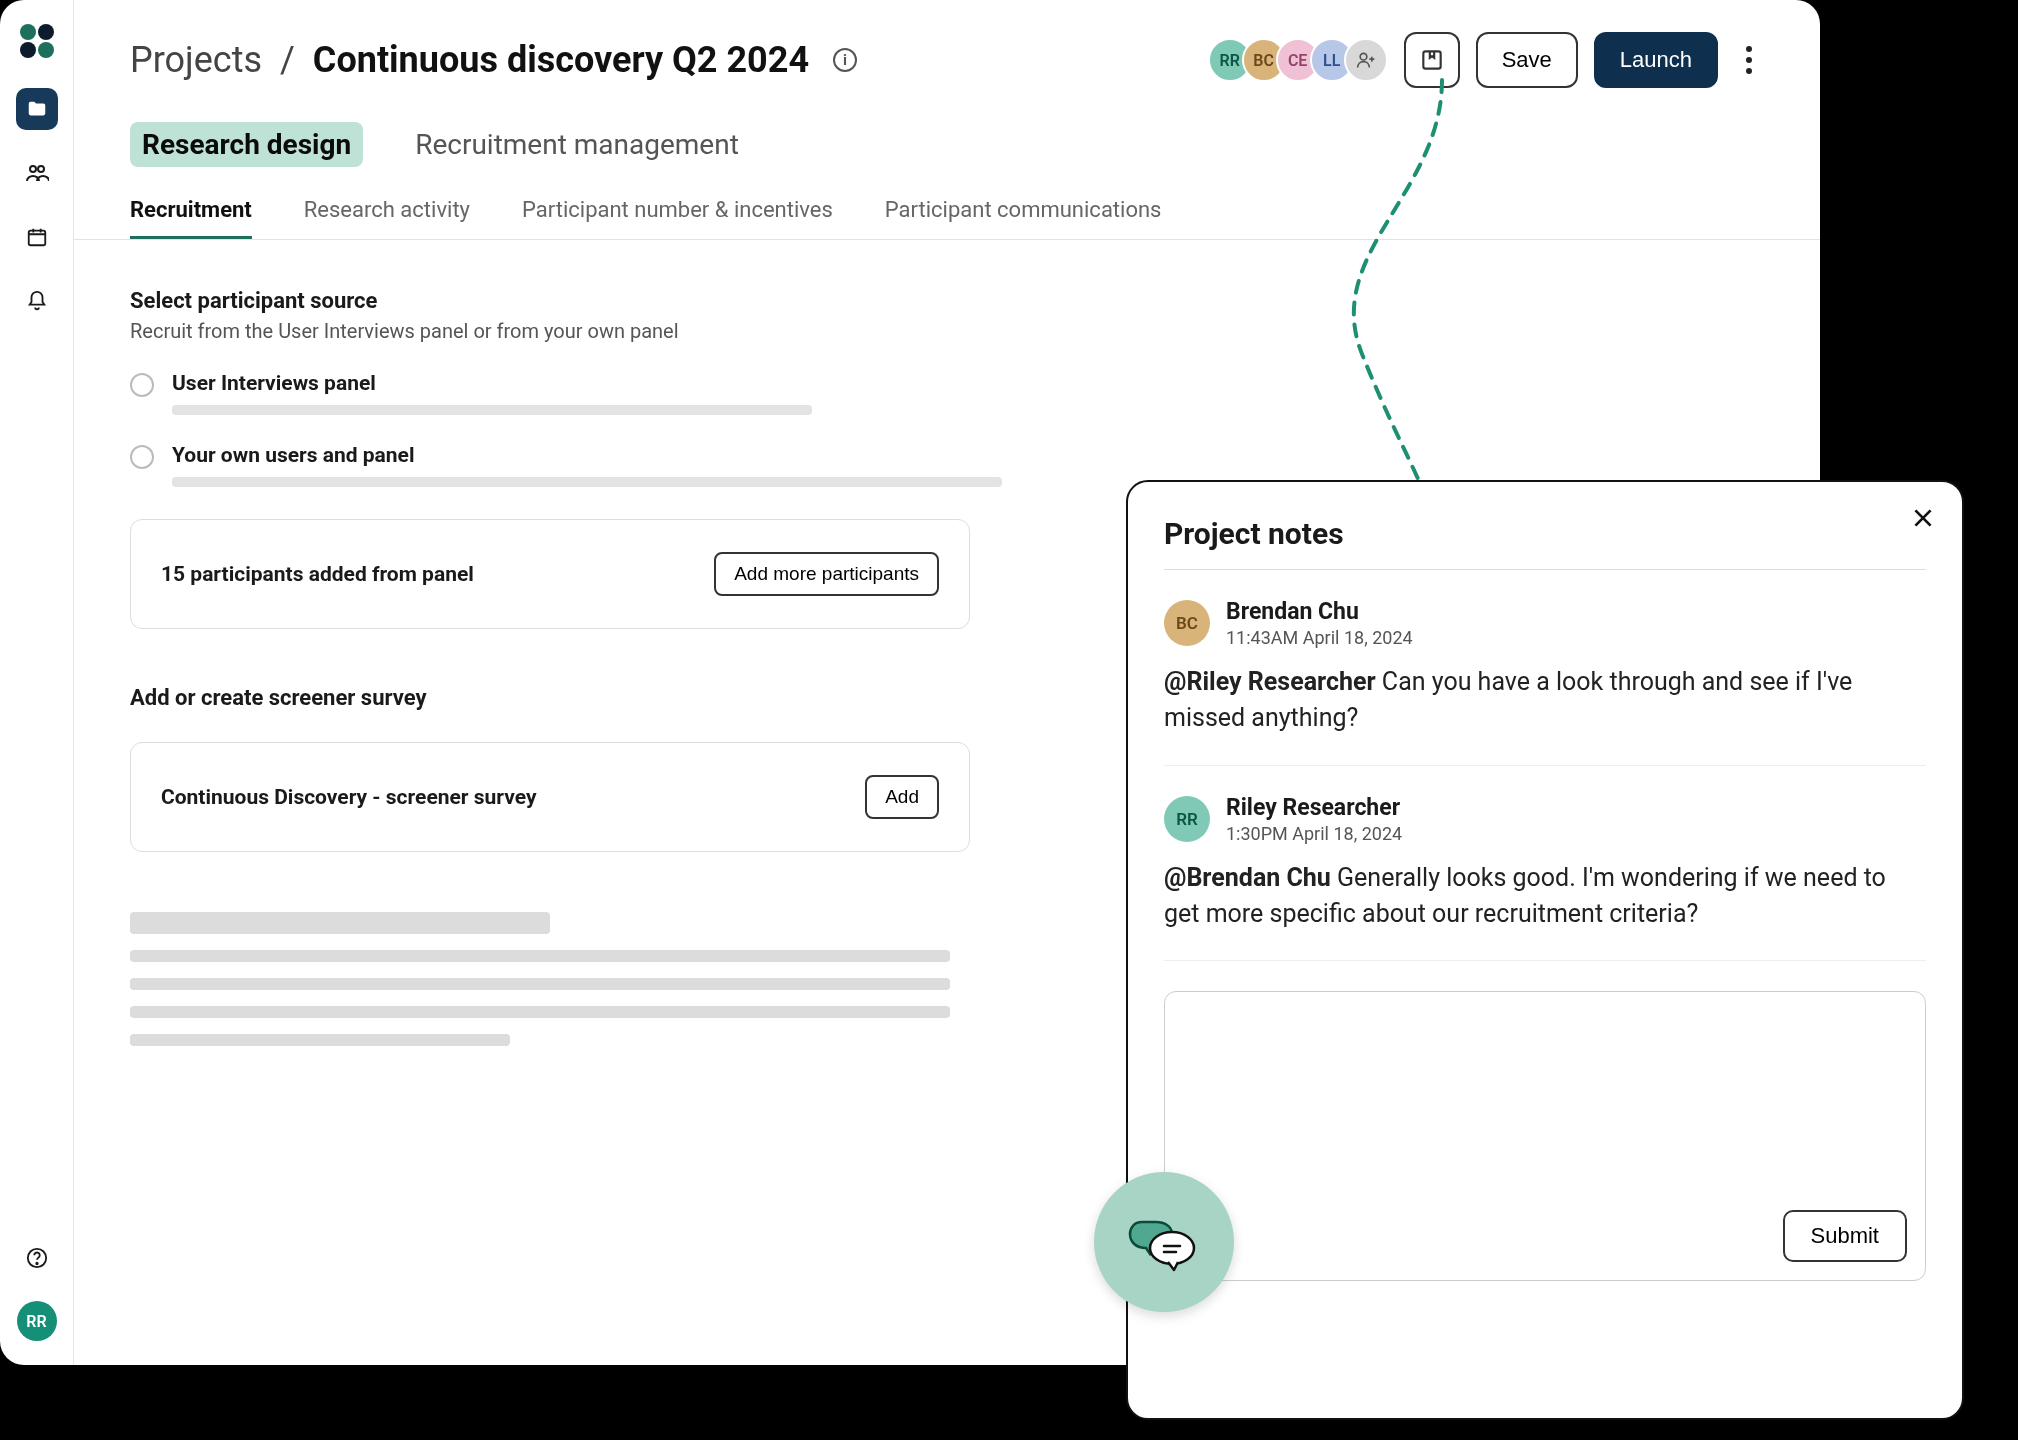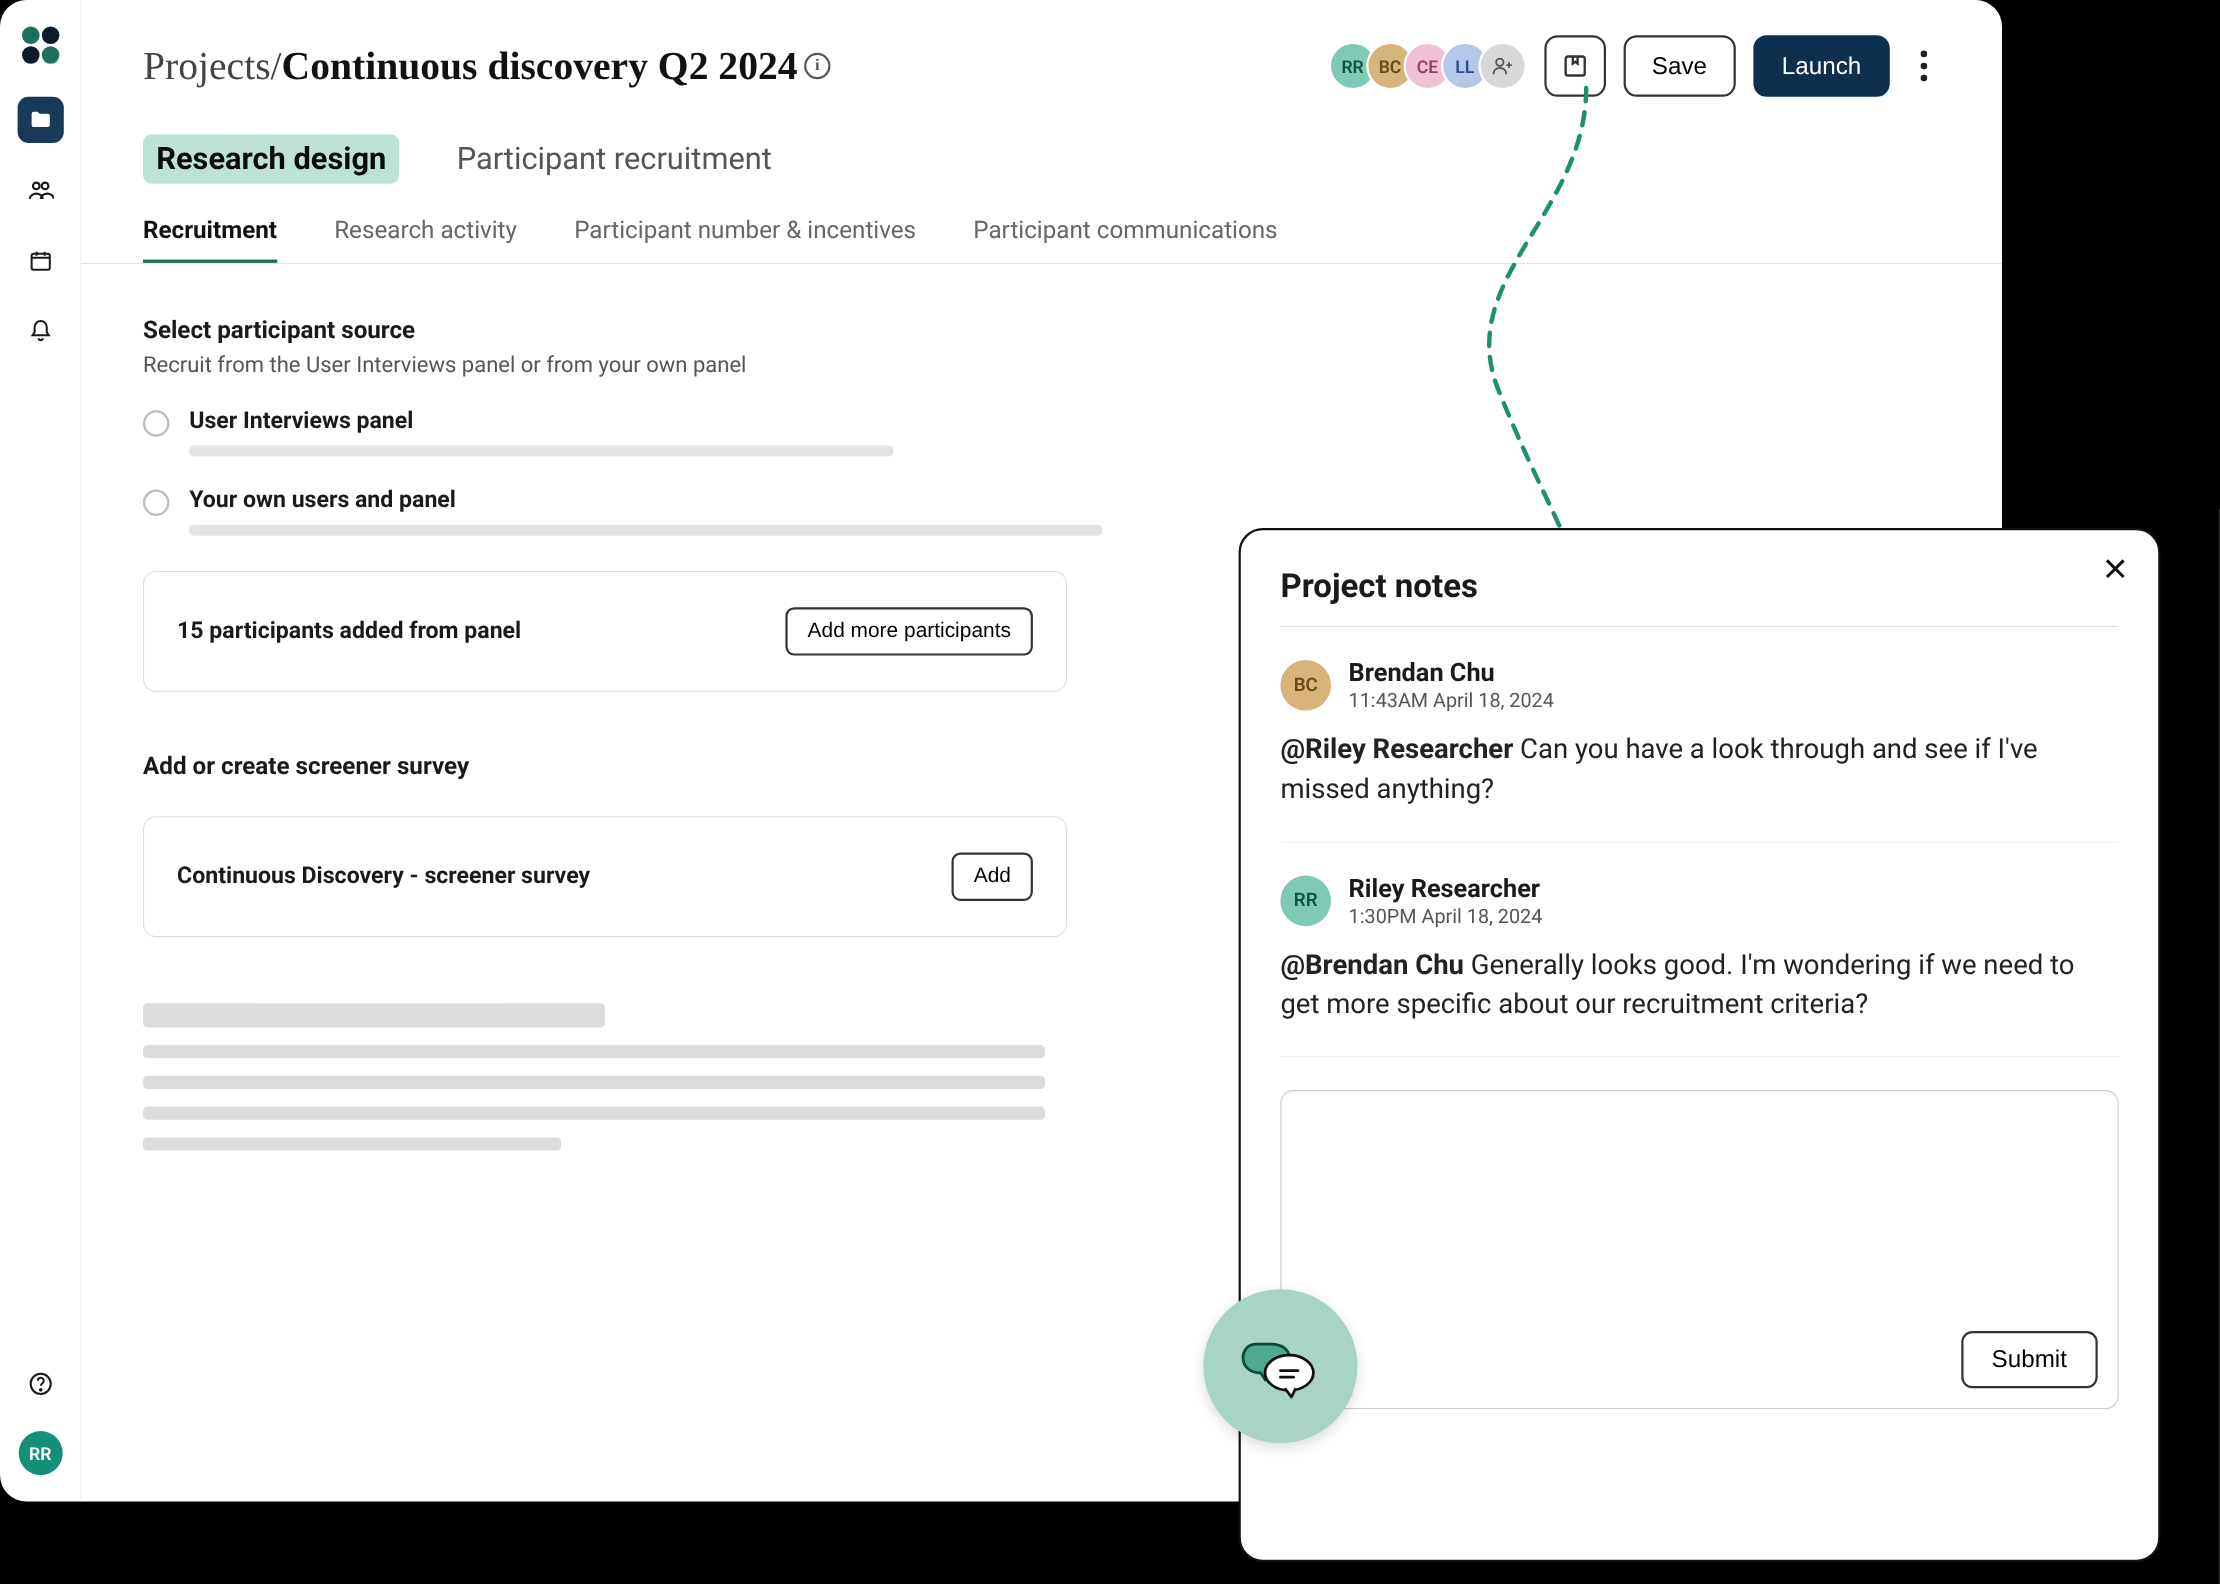--- a/index.html
+++ b/index.html
@@ -82,8 +82,7 @@
     font-weight:400;
     display:flex;
     align-items:center;
-    gap:0;
-    font-family:Liberation Serif, serif;
+    gap:18px;
   }
   .breadcrumb .crumb { color:#444; }
   .breadcrumb .current { font-weight:700; color:#111; }

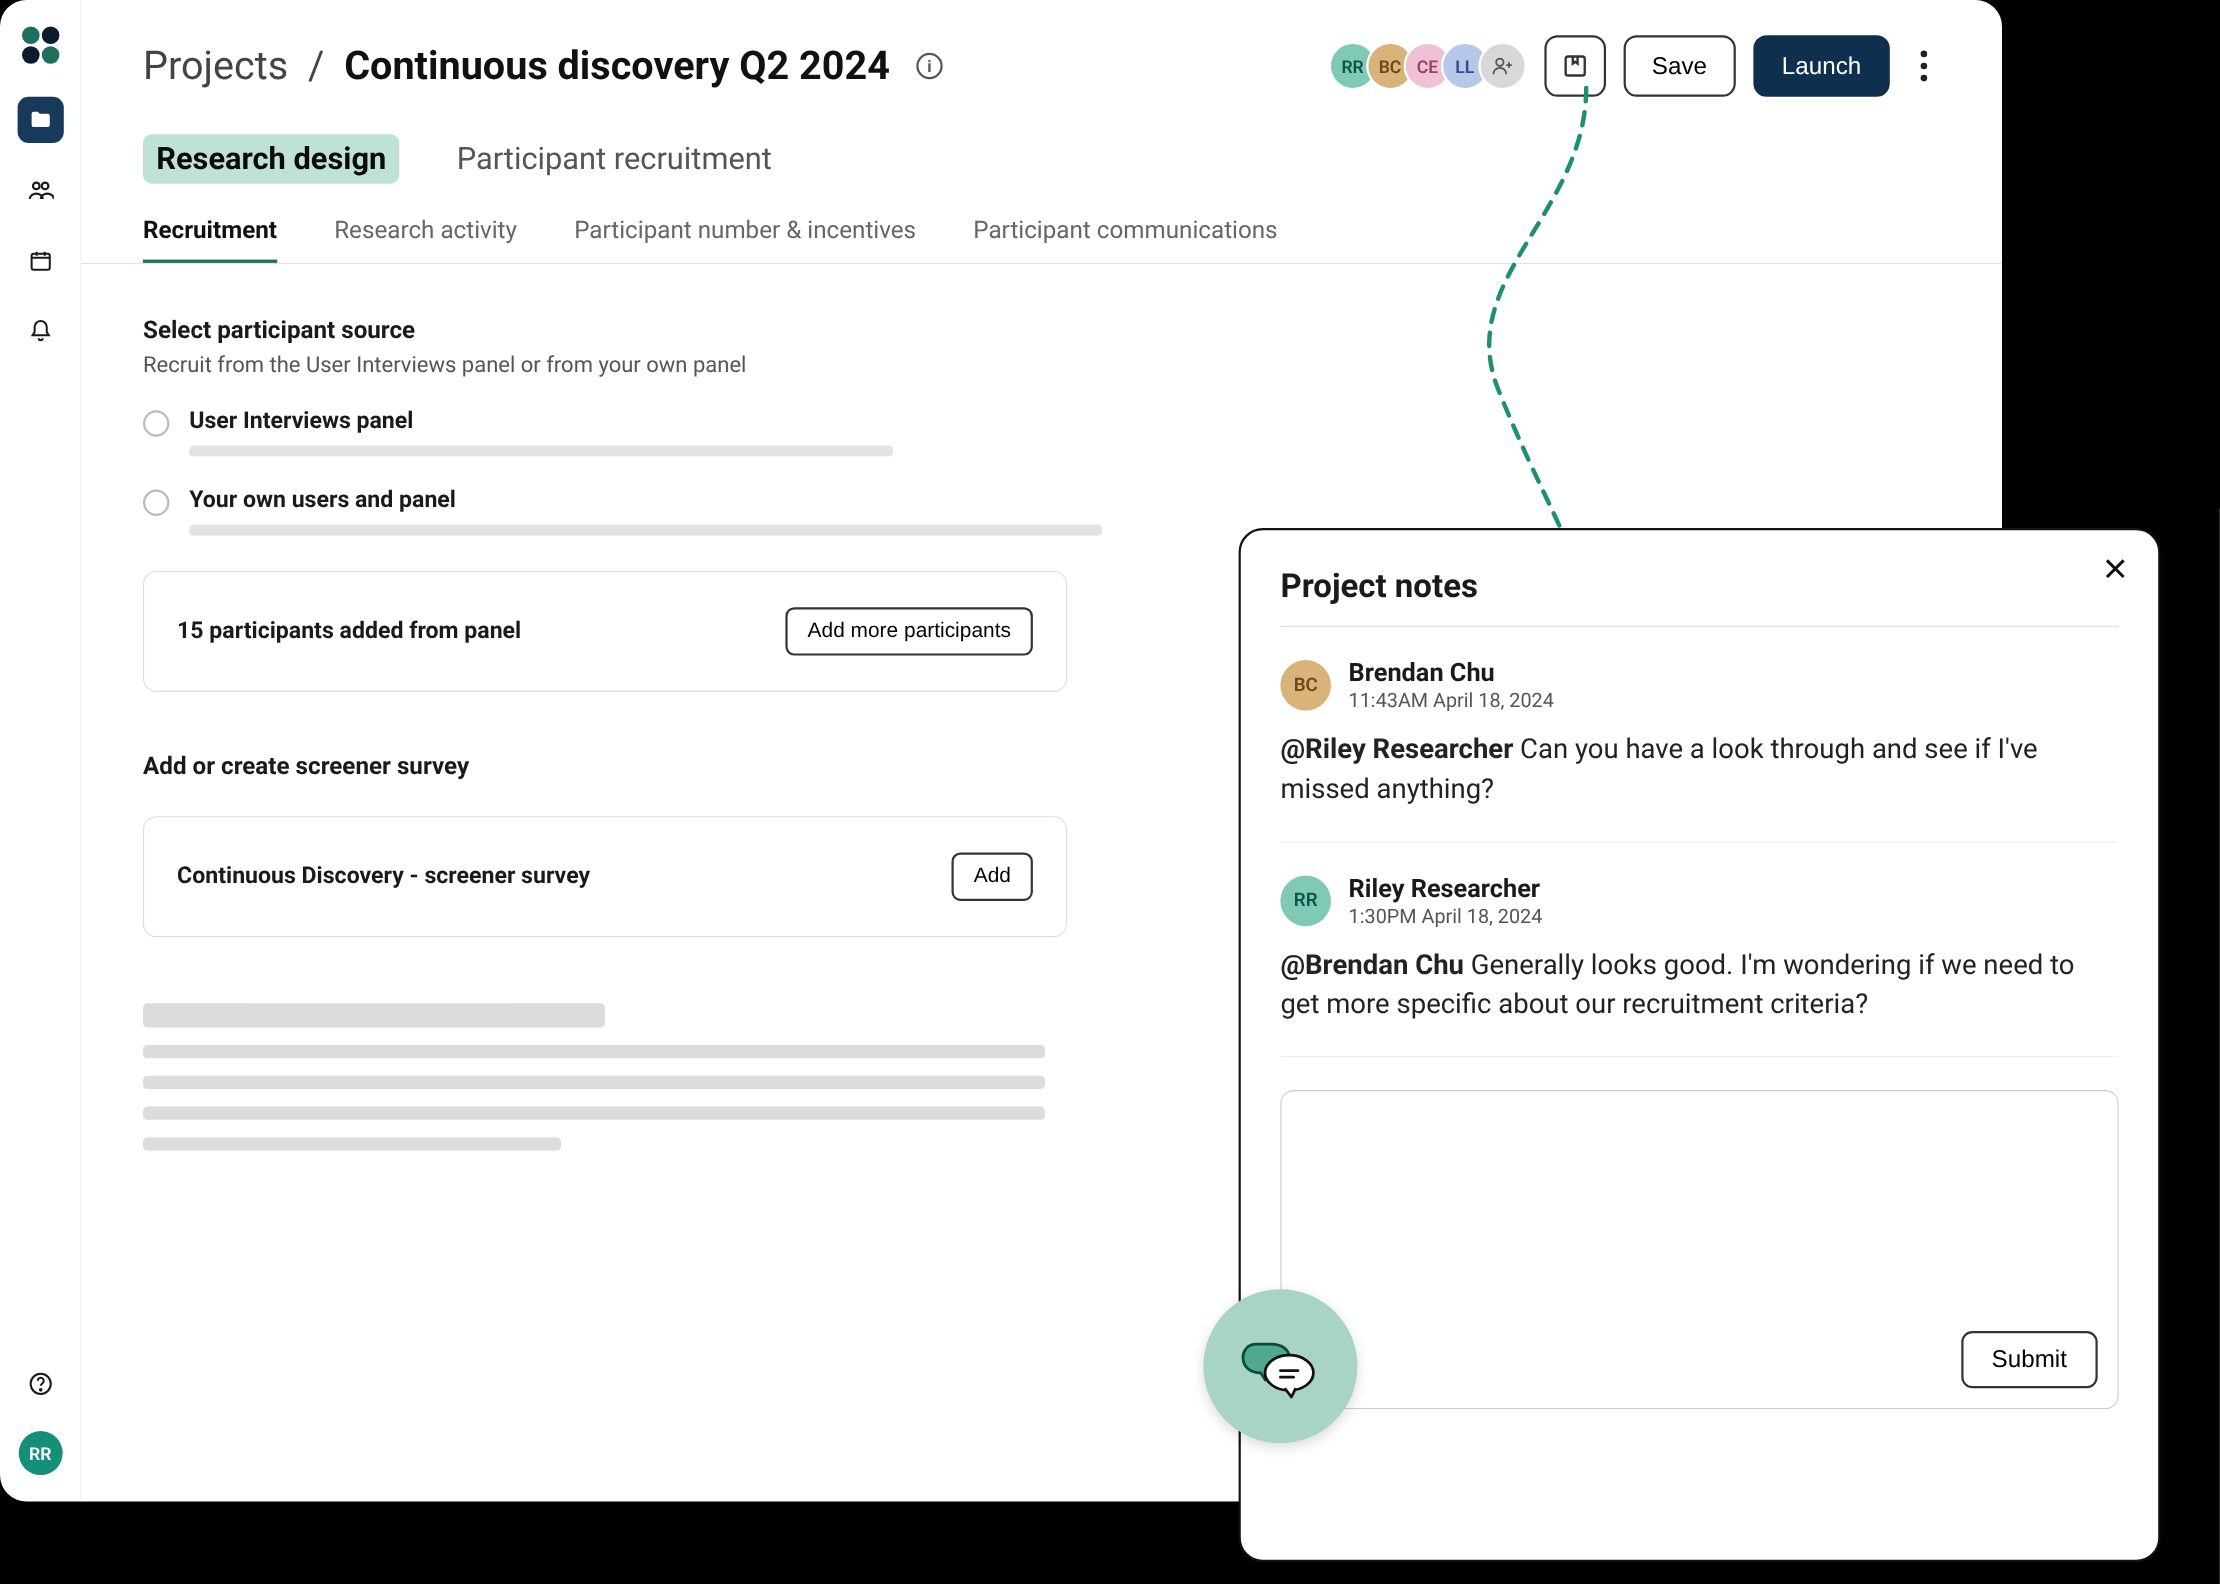--- a/index.html
+++ b/index.html
@@ -330,7 +330,7 @@
 
     <div class="mode-tabs">
       <div class="mode-tab active">Research design</div>
-      <div class="mode-tab">Participant recruitment</div>
+      <div class="mode-tab">Recruitment management</div>
     </div>
 
     <div class="sub-tabs" id="sub-tabs">

